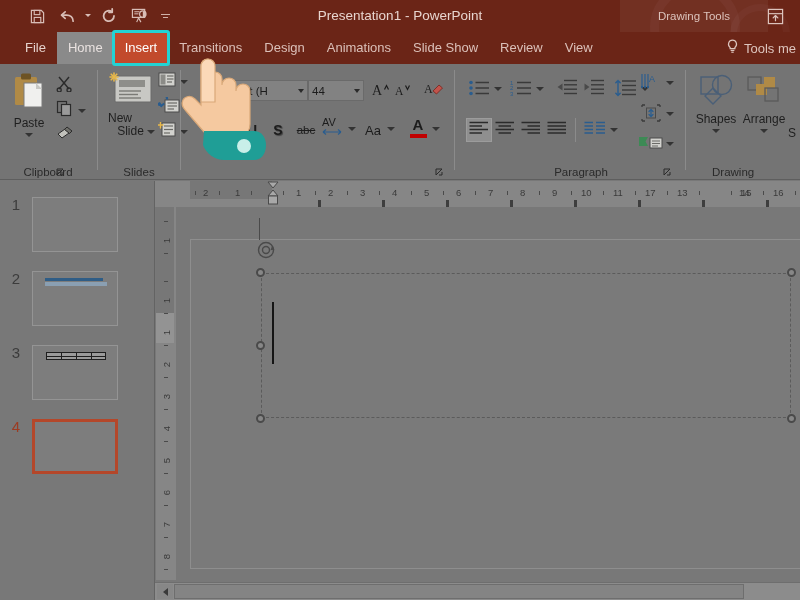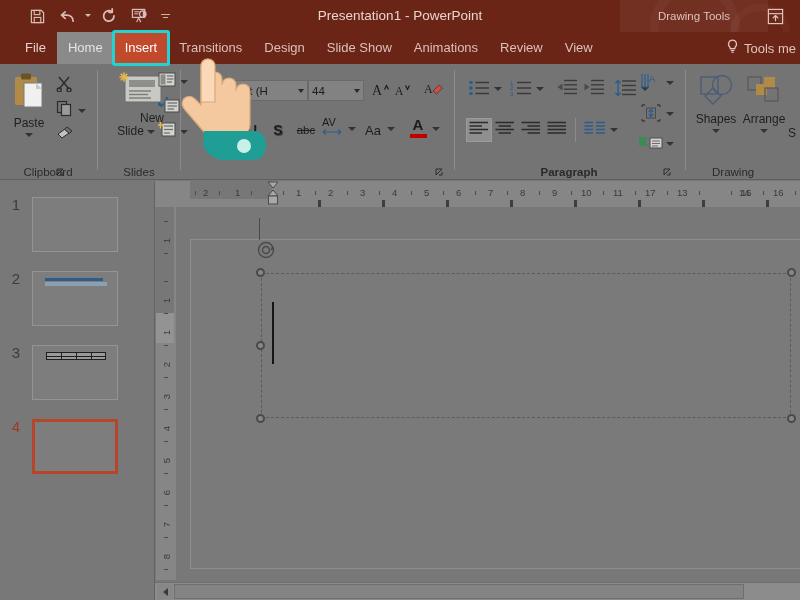--- a/index.html
+++ b/index.html
@@ -280,8 +280,8 @@
       <div class="tab highlight">Insert</div>
       <div class="tab">Transitions</div>
       <div class="tab">Design</div>
+      <div class="tab">Animations</div>
       <div class="tab">Slide Show</div>
-      <div class="tab">Animations</div>
       <div class="tab">Review</div>
       <div class="tab">View</div>
     </div>

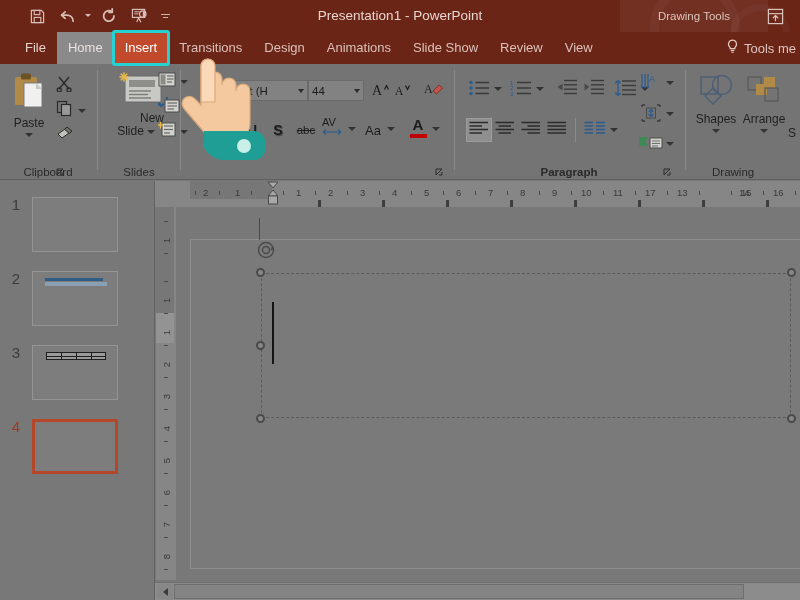--- a/index.html
+++ b/index.html
@@ -112,7 +112,7 @@
   .mini-ic { position: absolute; display: flex; align-items: center; }
 
   
-  .newslide { position: absolute; left: 8px; top: 8px; width: 56px; text-align: right; }
+  .newslide { position: absolute; left: 8px; top: 8px; width: 56px; text-align: left; }
   .ns-label { font-size: 12px; color: #1f1f1f; line-height: 13px; }
 
   

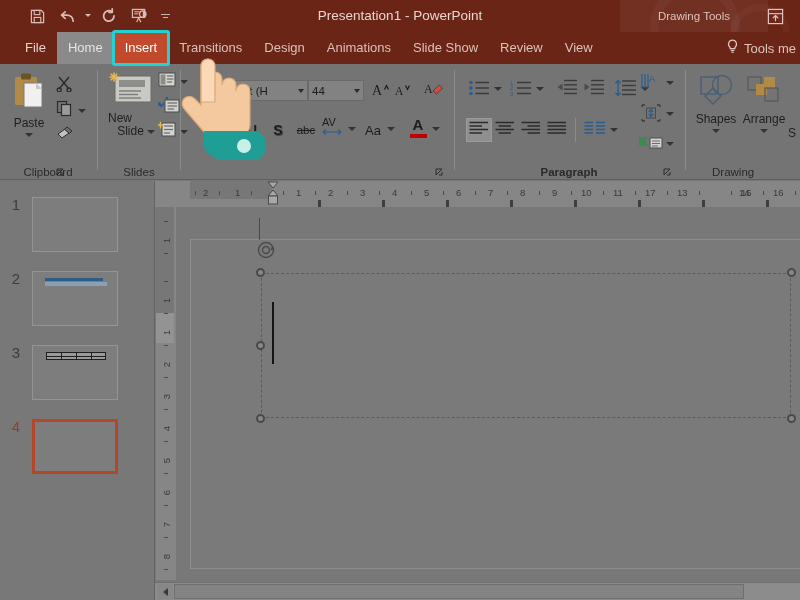--- a/index.html
+++ b/index.html
@@ -646,7 +646,7 @@
         <span style="display:block;width:0;height:0;border-left:4px solid transparent;border-right:4px solid transparent;border-top:4px solid #333;"></span>
       </div>
 
-      <div class="glabel" style="left:0; width:222px;font-weight:bold;">Paragraph</div>
+      <div class="glabel" style="left:12px; width:222px;">Paragraph</div>
       <div class="dlauncher" style="right:6px;">
         <svg width="11" height="11" viewBox="0 0 11 11">
           <path d="M1 1h6M1 1v6M1 7l6-6" stroke="#2b2b2b" stroke-width="1" fill="none"></path>

